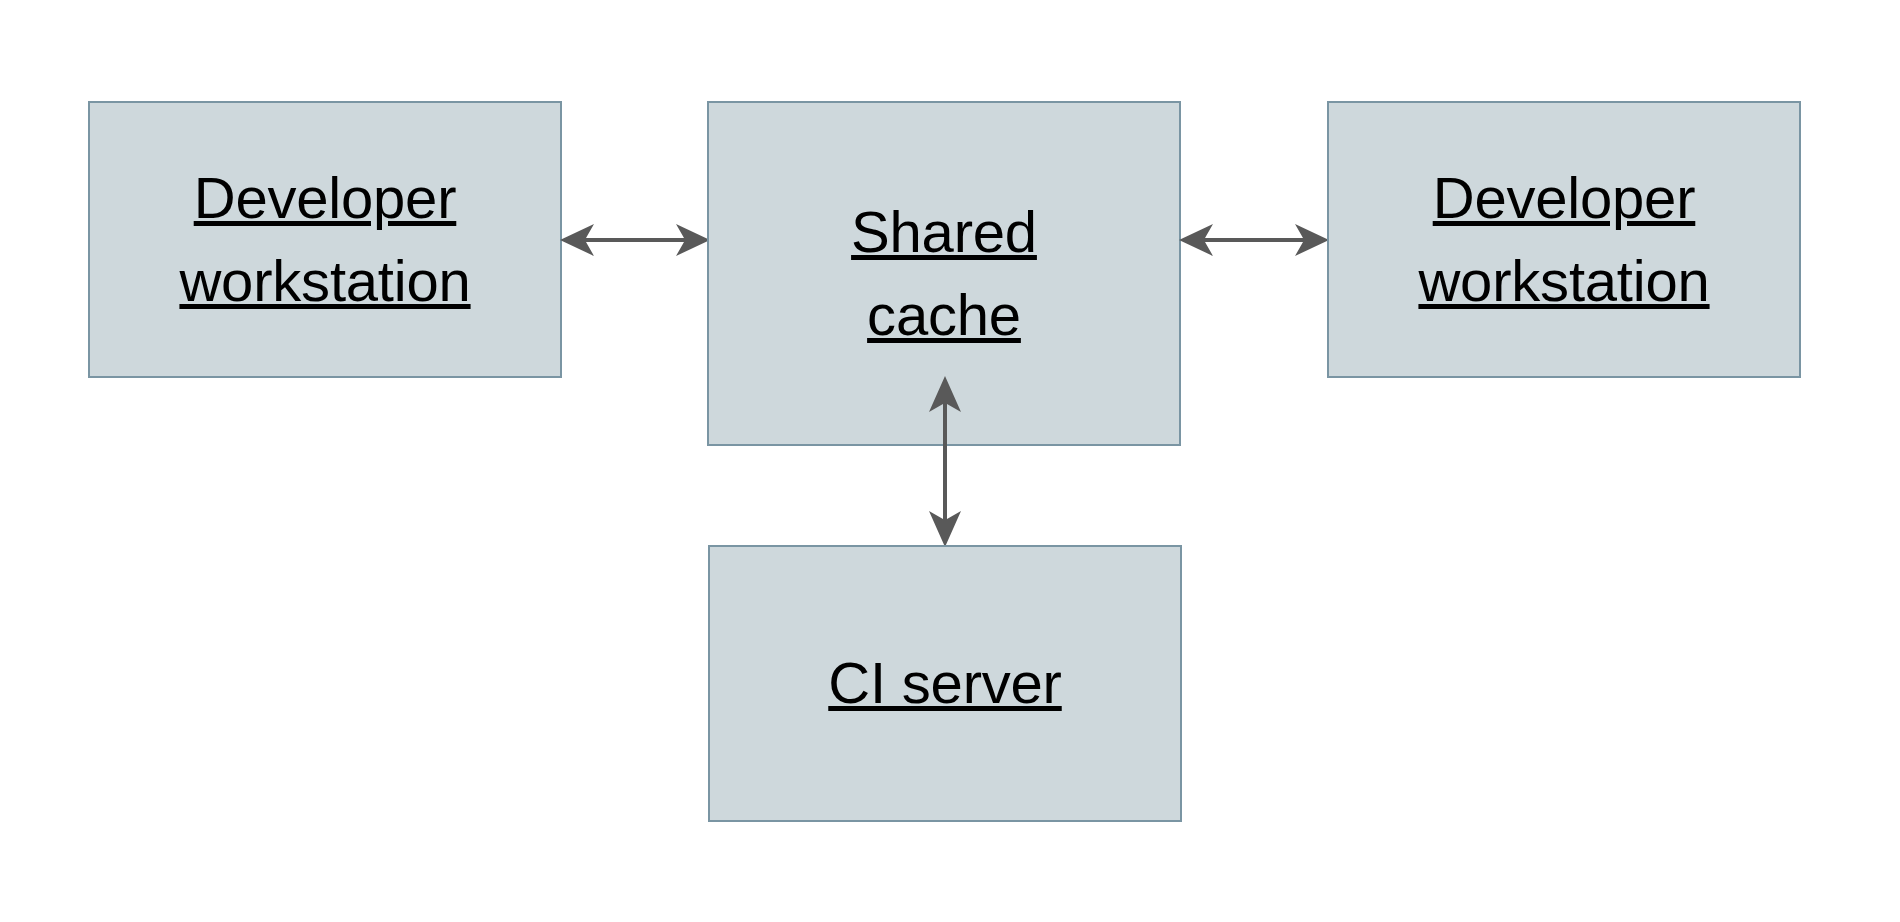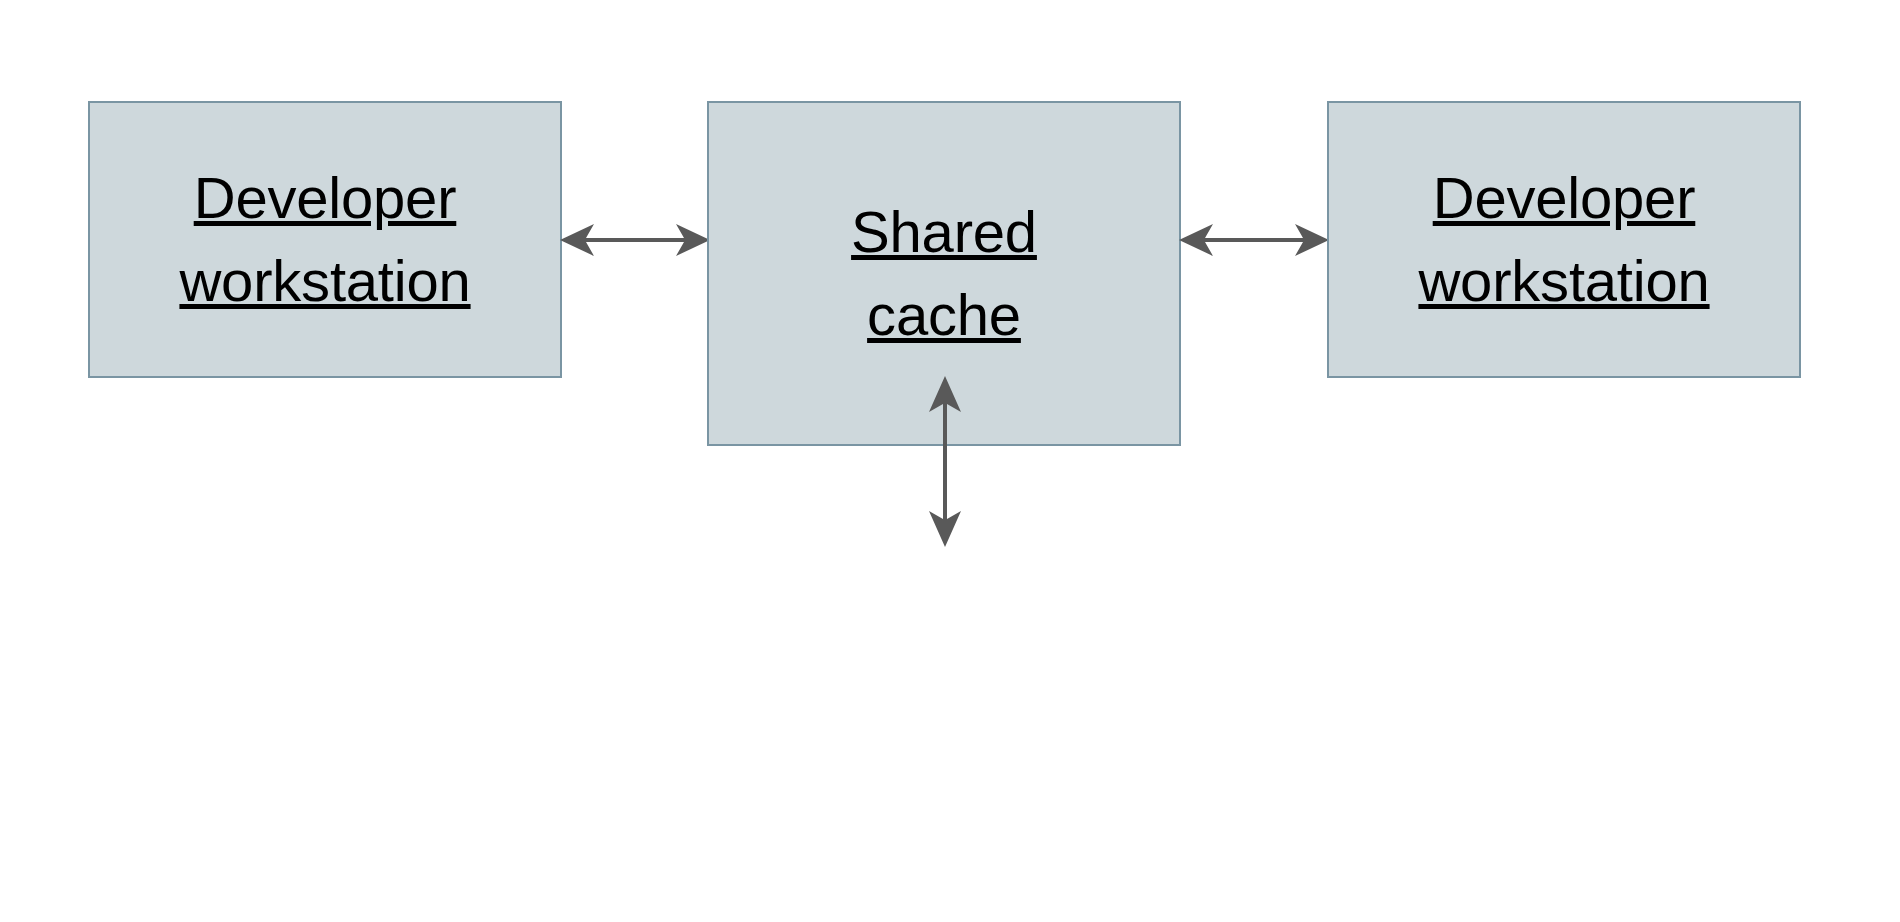--- a/index.html
+++ b/index.html
@@ -101,6 +101,9 @@
     </svg>
   </div>
 
+  <div class="node-box" id="node-ci">
+    <span class="node-label">CI server</span>
+  </div>
 
 </div>
 

